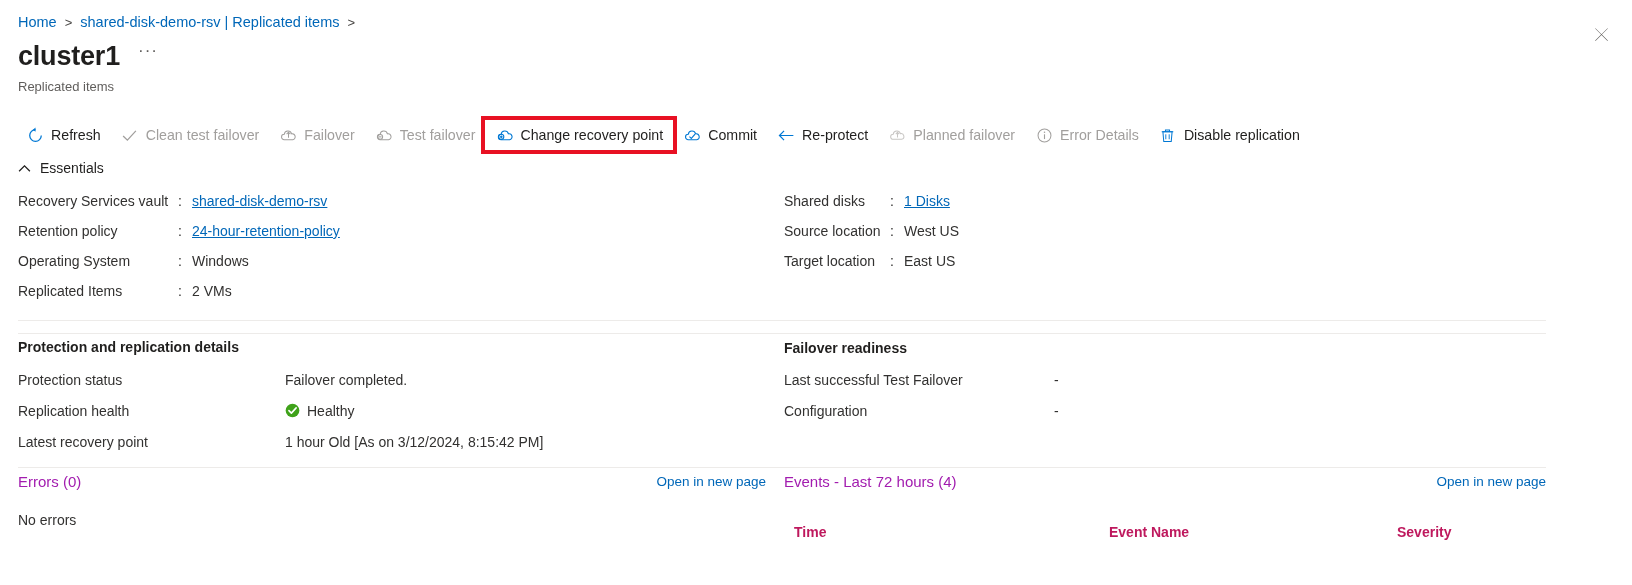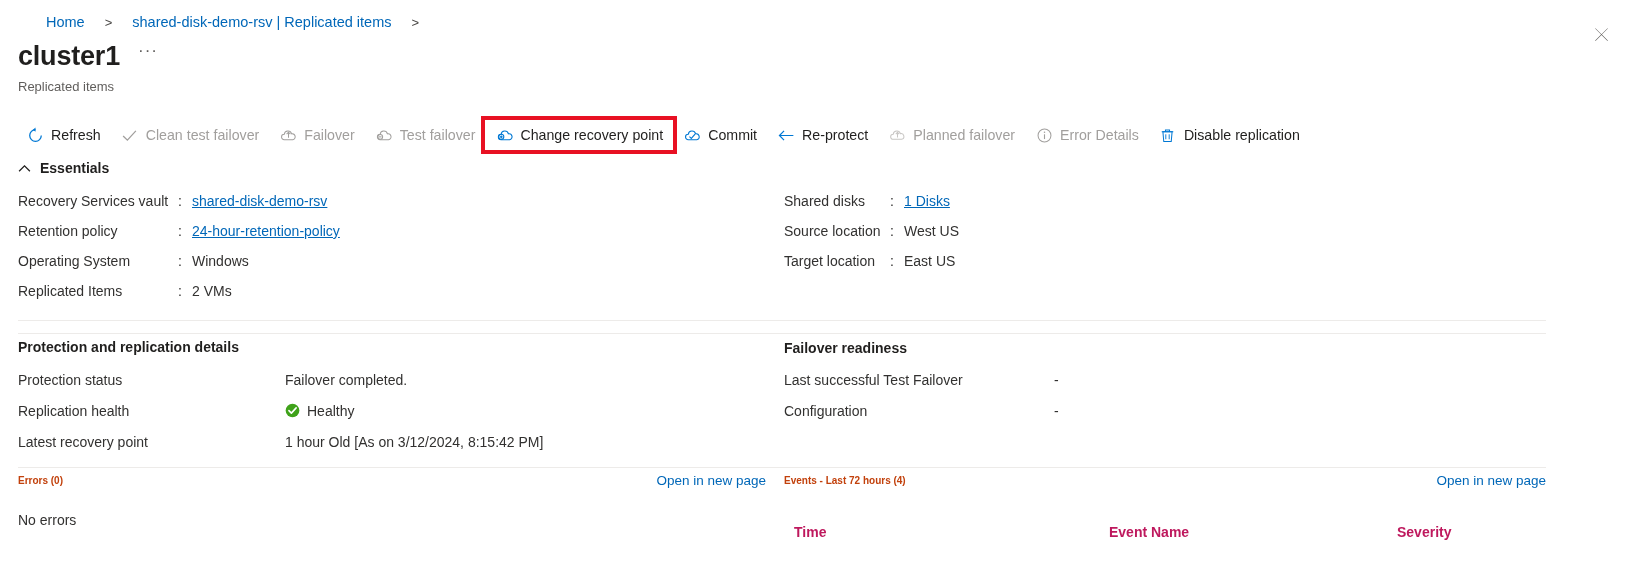--- a/index.html
+++ b/index.html
@@ -26,9 +26,8 @@
     font-size: 14.5px;
     display: flex;
     align-items: center;
-    gap: 20px;
+    gap: 8px;
     white-space: nowrap;
-    margin-left: 28px;
   }
   .crumb-link {
     color: #0067b8;

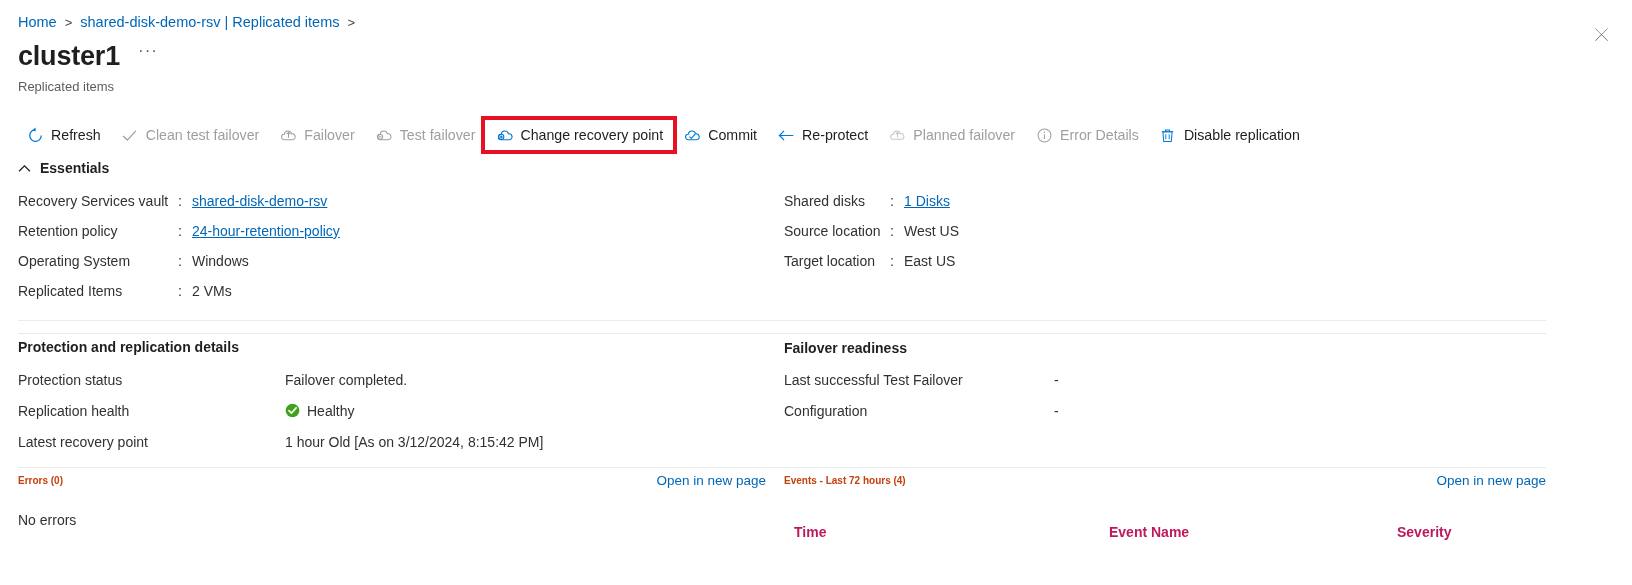--- a/index.html
+++ b/index.html
@@ -129,7 +129,7 @@
     gap: 9px;
     cursor: pointer;
     font-size: 14px;
-    font-weight: 700;
+    font-weight: 400;
     color: #201f1e;
   }
   .chev { display: flex; align-items: center; color: #201f1e; }

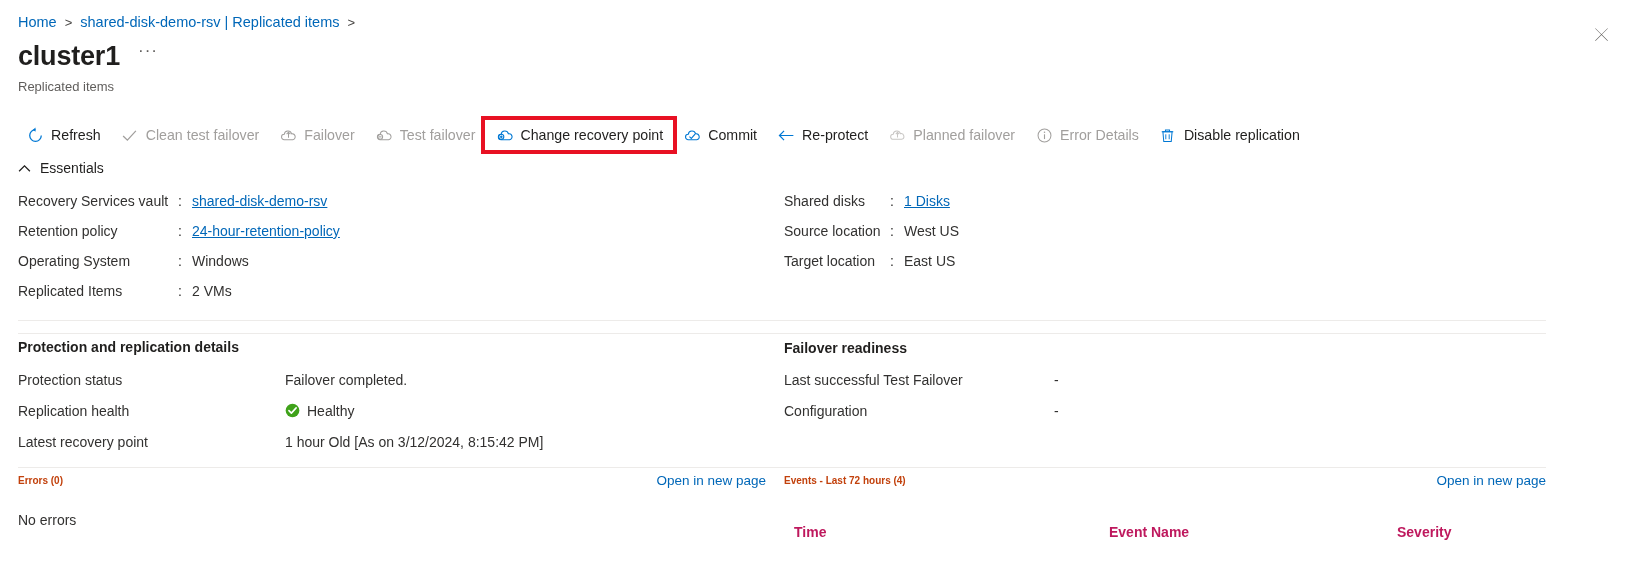--- a/index.html
+++ b/index.html
@@ -210,9 +210,9 @@
   #errors-header { left: 18px; top: 473px; width: 748px; }
   #events-header { left: 784px; top: 473px; width: 762px; }
   .panel-title {
-    font-size: 10px;
-    font-weight: 700;
-    color: #c2410c;
+    font-size: 15px;
+    font-weight: 400;
+    color: #a21caf;
   }
   .panel-link {
     font-size: 13.5px;

